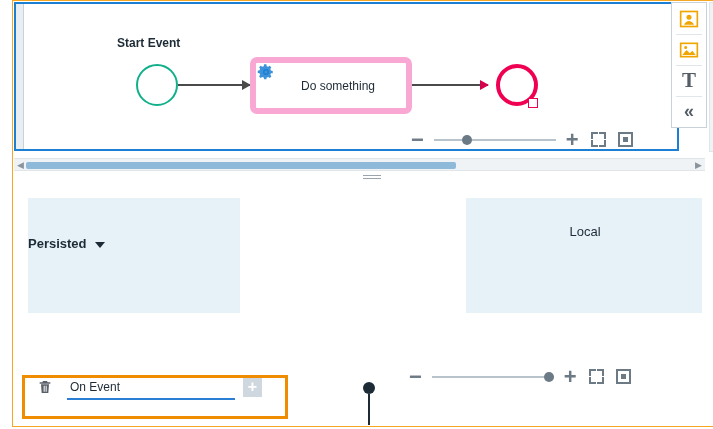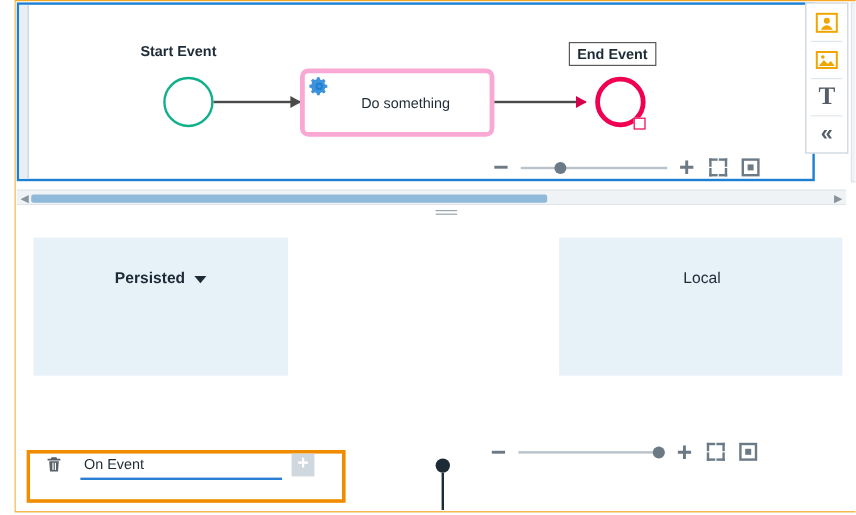--- a/index.html
+++ b/index.html
@@ -126,7 +126,6 @@
 
       <div class="arrow2"></div>
 
-      <div class="label-end">End Event</div>
       <div class="end-circle"></div>
       <div class="end-handle"></div>
 

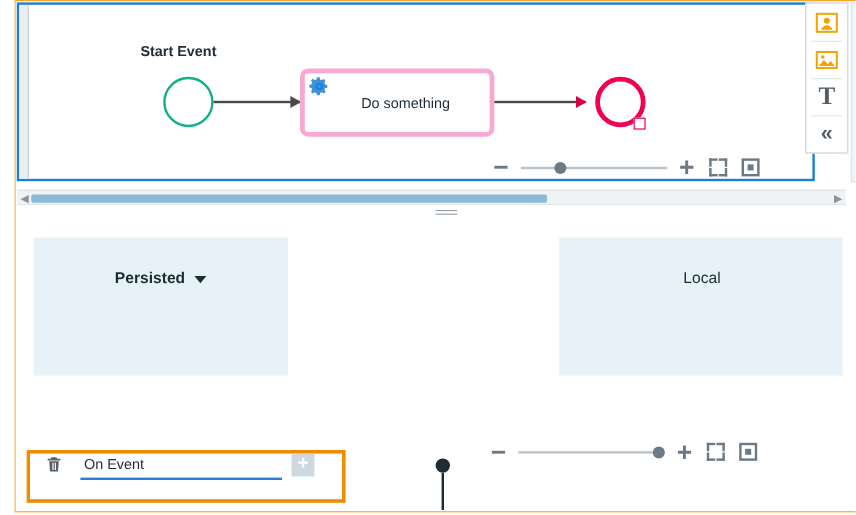--- a/index.html
+++ b/index.html
@@ -27,7 +27,7 @@
   .label-start{position:absolute;left:101px;top:32px;font-size:12px;color:#1d2b36;font-weight:bold;white-space:nowrap;}
 
   
-  .task-box{position:absolute;left:234px;top:53px;width:162px;height:57px;border:4px solid #f9a8d4;border-radius:7px;background:#ffffff;box-sizing:border-box;}
+  .task-box{position:absolute;left:234px;top:53px;width:162px;height:57px;border:6px solid #f9a8d4;border-radius:7px;background:#ffffff;box-sizing:border-box;}
   .task-label{position:absolute;left:0;top:0;width:100%;height:100%;display:flex;align-items:center;justify-content:center;font-size:12px;color:#1d2b36;padding-left:14px;box-sizing:border-box;}
   .gear-icon{position:absolute;left:241px;top:59px;width:18px;height:18px;}
 

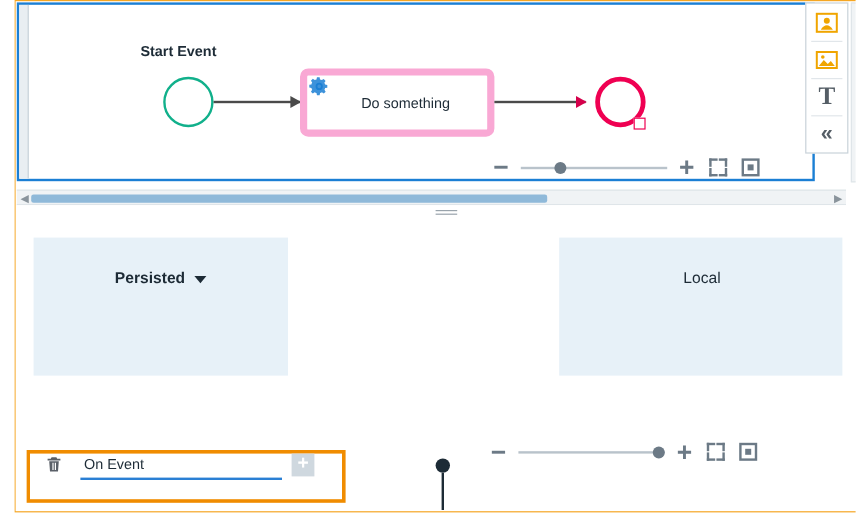--- a/index.html
+++ b/index.html
@@ -82,7 +82,7 @@
   .bottom-pane{position:absolute;left:2px;top:183px;width:691px;height:242px;background:#ffffff;overflow:hidden;}
   .lane-left{position:absolute;left:14px;top:15px;width:212px;height:115px;background:#e7f1f8;}
   .lane-right{position:absolute;left:452px;top:15px;width:238px;height:115px;background:#e7f1f8;}
-  .lane-title{font-size:13px;font-weight:bold;color:#1d2b36;text-align:center;margin-top:26px;}
+  .lane-title{font-size:13px;font-weight:bold;color:#1d2b36;margin-top:38px;}
   .lane-title-right{font-size:13px;font-weight:normal;color:#1d2b36;text-align:center;margin-top:26px;}
   .caret{display:inline-block;margin-left:8px;border-left:5px solid transparent;border-right:5px solid transparent;border-top:6px solid #1d2b36;vertical-align:middle;}
 

